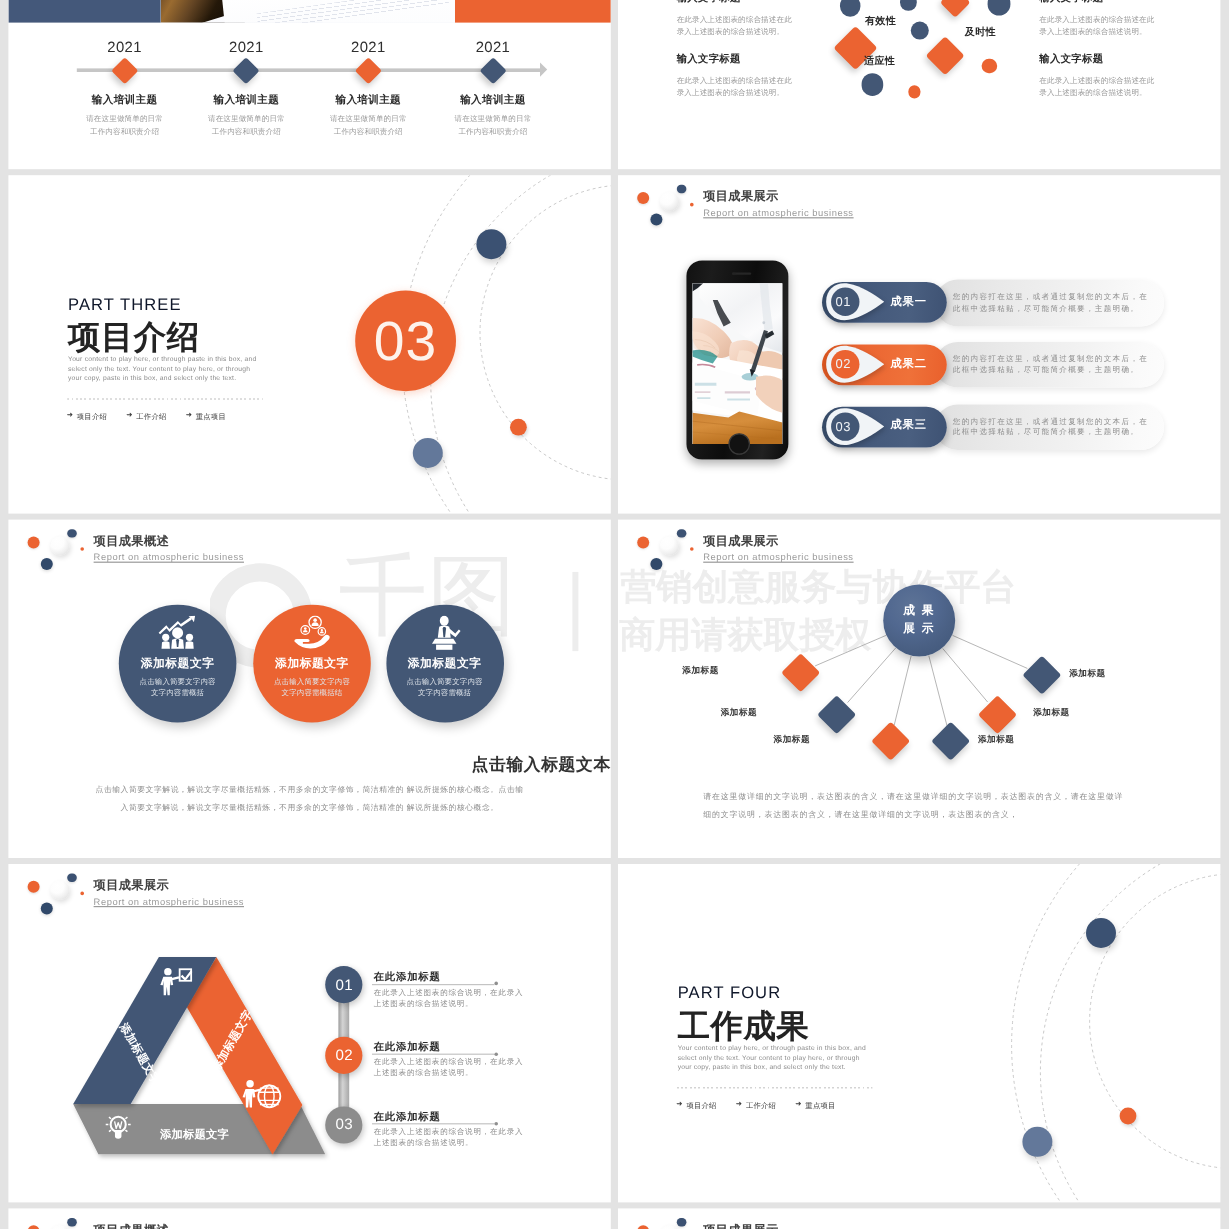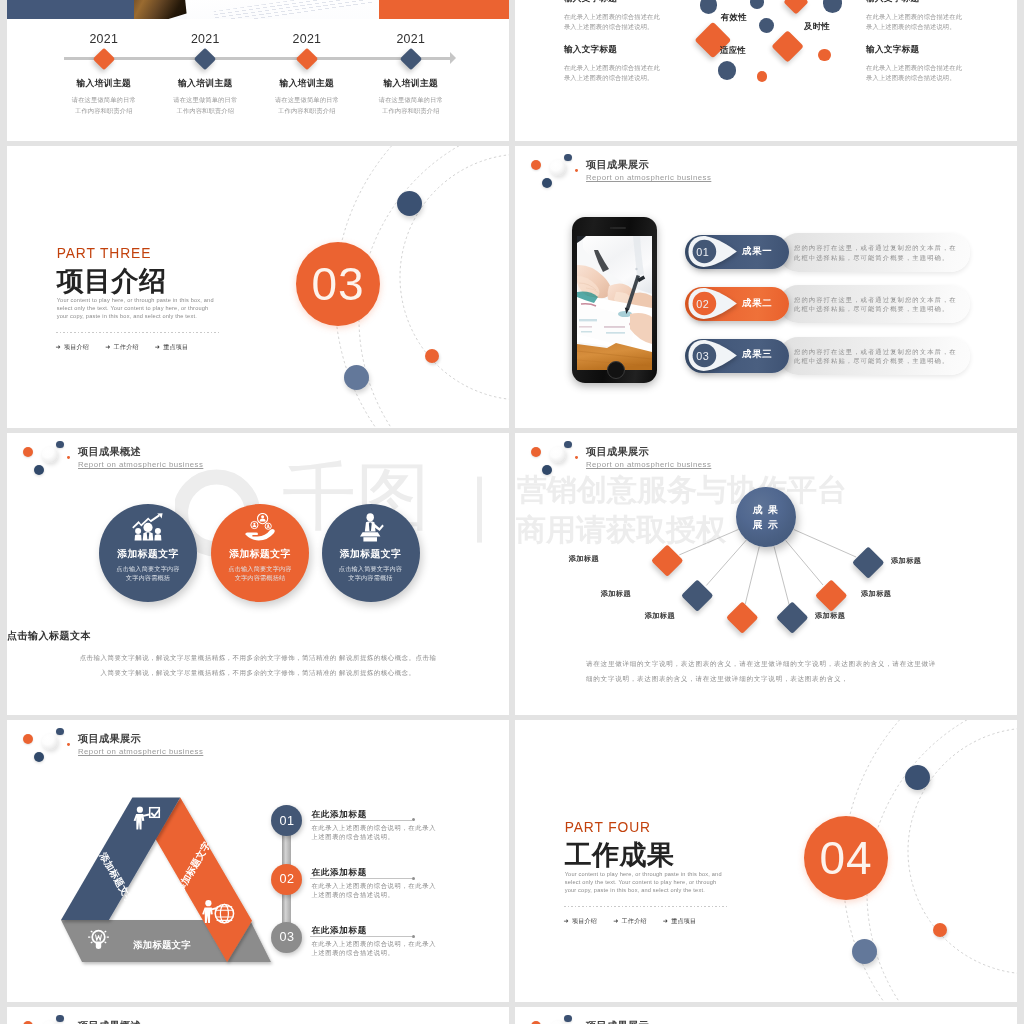--- a/index.html
+++ b/index.html
@@ -25,7 +25,7 @@
   .hdr .st{position:absolute;left:71px;top:28.2px;font-size:7.8px;color:#9a9a9a;letter-spacing:.45px;white-space:nowrap;line-height:1;text-decoration:underline;}
 
   
-  .pc-label{position:absolute;font-size:13.8px;letter-spacing:.9px;color:#c2410c;font-weight:400;white-space:nowrap;}
+  .pc-label{position:absolute;font-size:13.8px;letter-spacing:.9px;color:#0f172a;font-weight:400;white-space:nowrap;}
   .pc-title{position:absolute;font-size:27px;font-weight:700;color:#232323;letter-spacing:.4px;white-space:nowrap;}
   .pc-body{position:absolute;font-size:5.6px;line-height:8px;color:#8a8a8a;letter-spacing:.2px;width:160px;}
   .pc-rule{position:absolute;height:1px;background:repeating-linear-gradient(90deg,#c9c9c9 0 1.6px,transparent 1.6px 3.6px);}

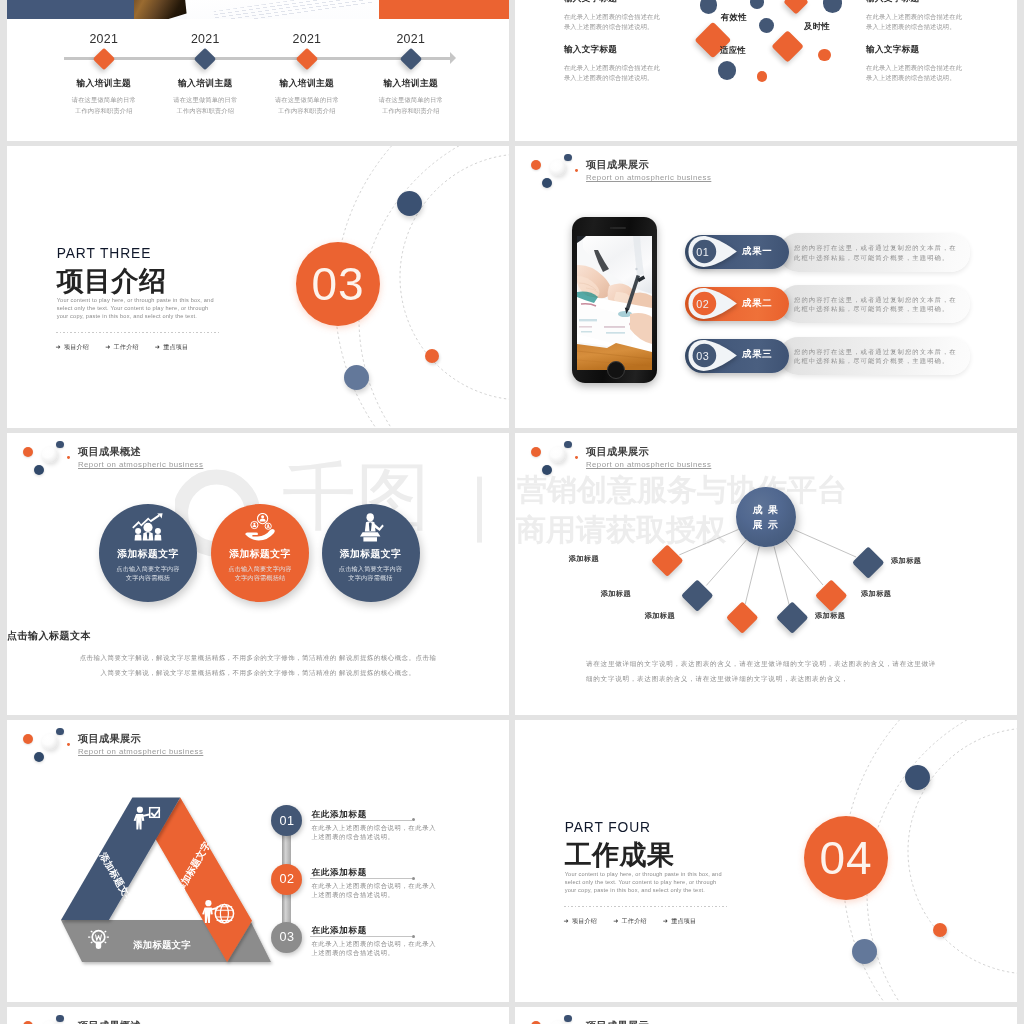--- a/index.html
+++ b/index.html
@@ -93,7 +93,7 @@
   .cc .ic{position:absolute;left:50%;top:9px;transform:translateX(-50%);line-height:0;}
   .cc .tl{position:absolute;left:0;right:0;top:44.6px;text-align:center;font-size:9.8px;font-weight:700;color:#fff;letter-spacing:.45px;line-height:1;}
   .cc .sl{position:absolute;left:0;right:0;top:60px;text-align:center;font-size:6.2px;line-height:9.4px;color:#dfe4ea;letter-spacing:.15px;}
-  .cf-title{position:absolute;left:0;right:0;top:196px;text-align:left;font-size:10px;font-weight:700;color:#333;letter-spacing:.5px;}
+  .cf-title{position:absolute;left:0;right:0;top:196px;text-align:right;font-size:14px;font-weight:700;color:#333;letter-spacing:.5px;}
   .cf-l1{position:absolute;left:0;right:0;top:221px;text-align:center;font-size:6.5px;color:#8d8d8d;letter-spacing:.45px;}
   .cf-l2{position:absolute;left:0;right:0;top:236px;text-align:center;font-size:6.5px;color:#8d8d8d;letter-spacing:.45px;}
 

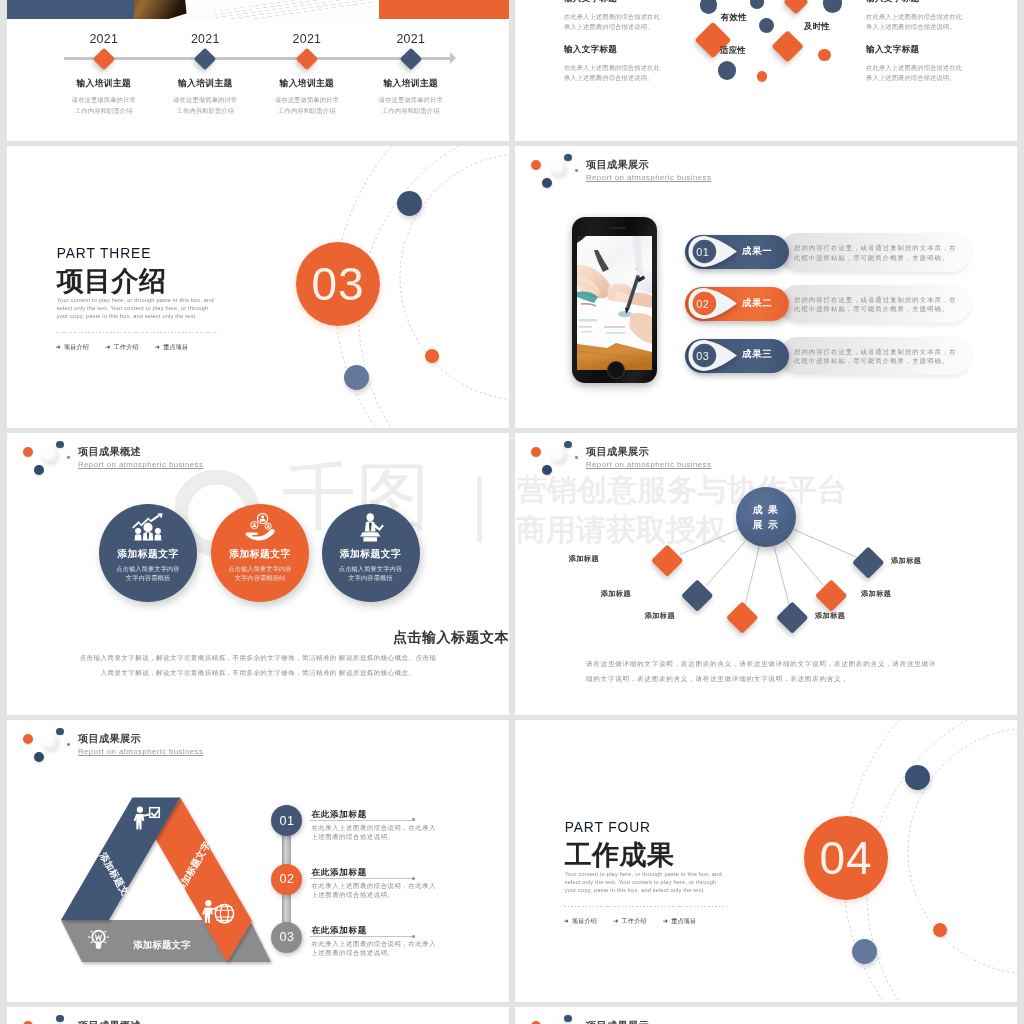--- a/index.html
+++ b/index.html
@@ -590,7 +590,6 @@
   <div class="ball b-navy1"></div>
   <div class="ball b-slate1"></div>
   <div class="ball b-orange1"></div>
-  <div class="pc-num n3">04</div>
   <div class="pc-label l3">PART FOUR</div>
   <div class="pc-title t3">工作成果</div>
   <div class="pc-body bd3">Your content to play here, or through paste in this box, and select only the text. Your content to play here, or through your copy, paste in this box, and select only the text.</div>

